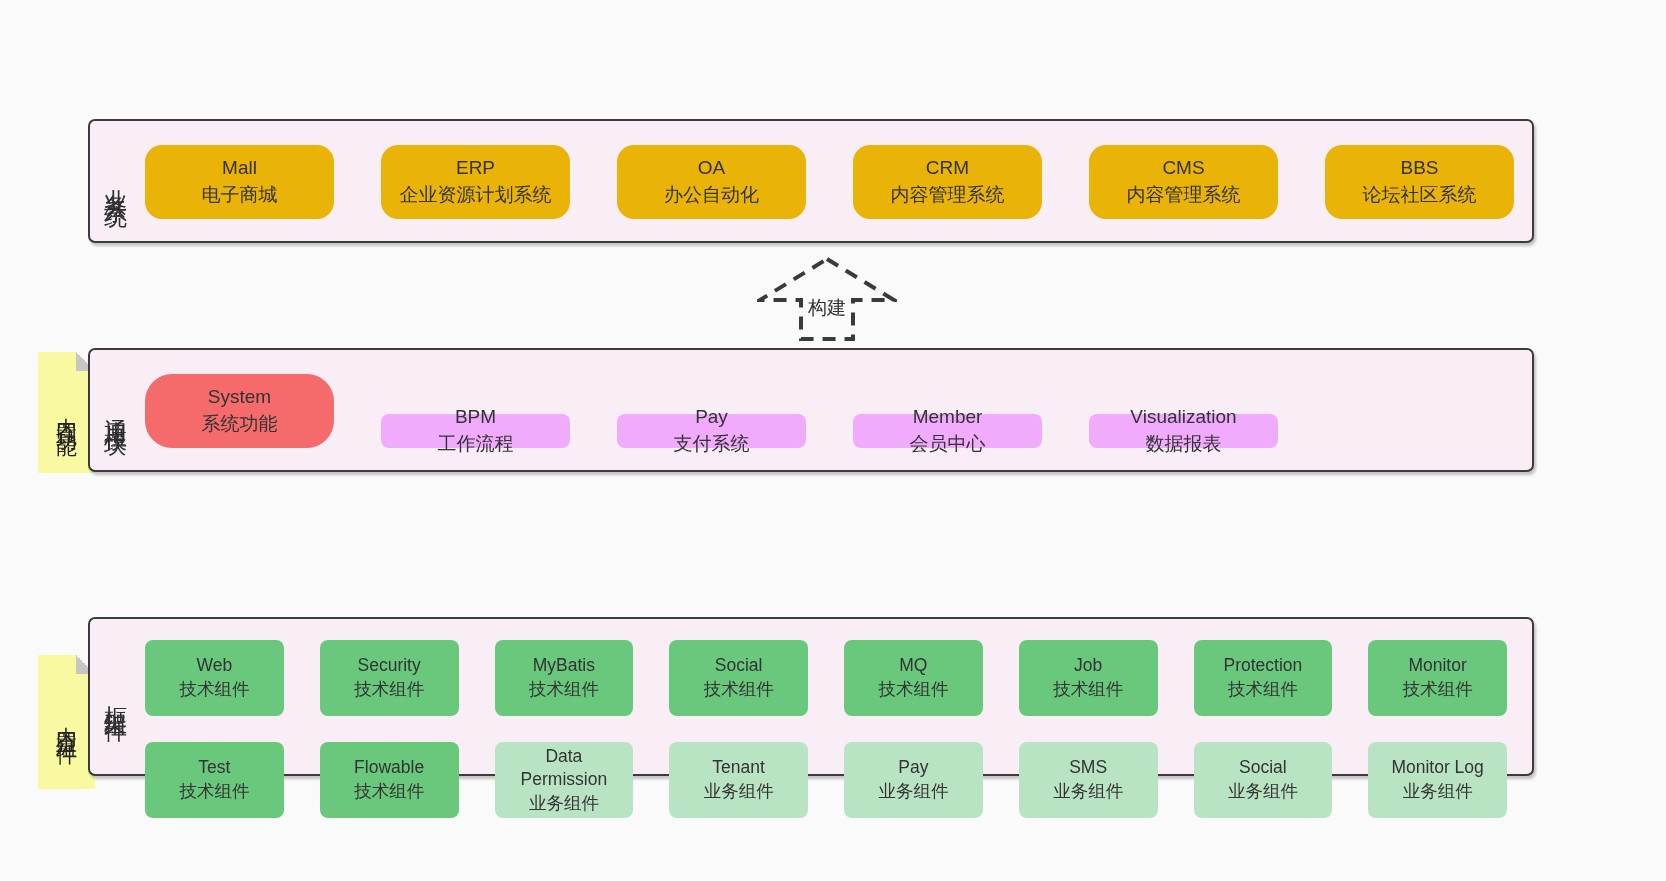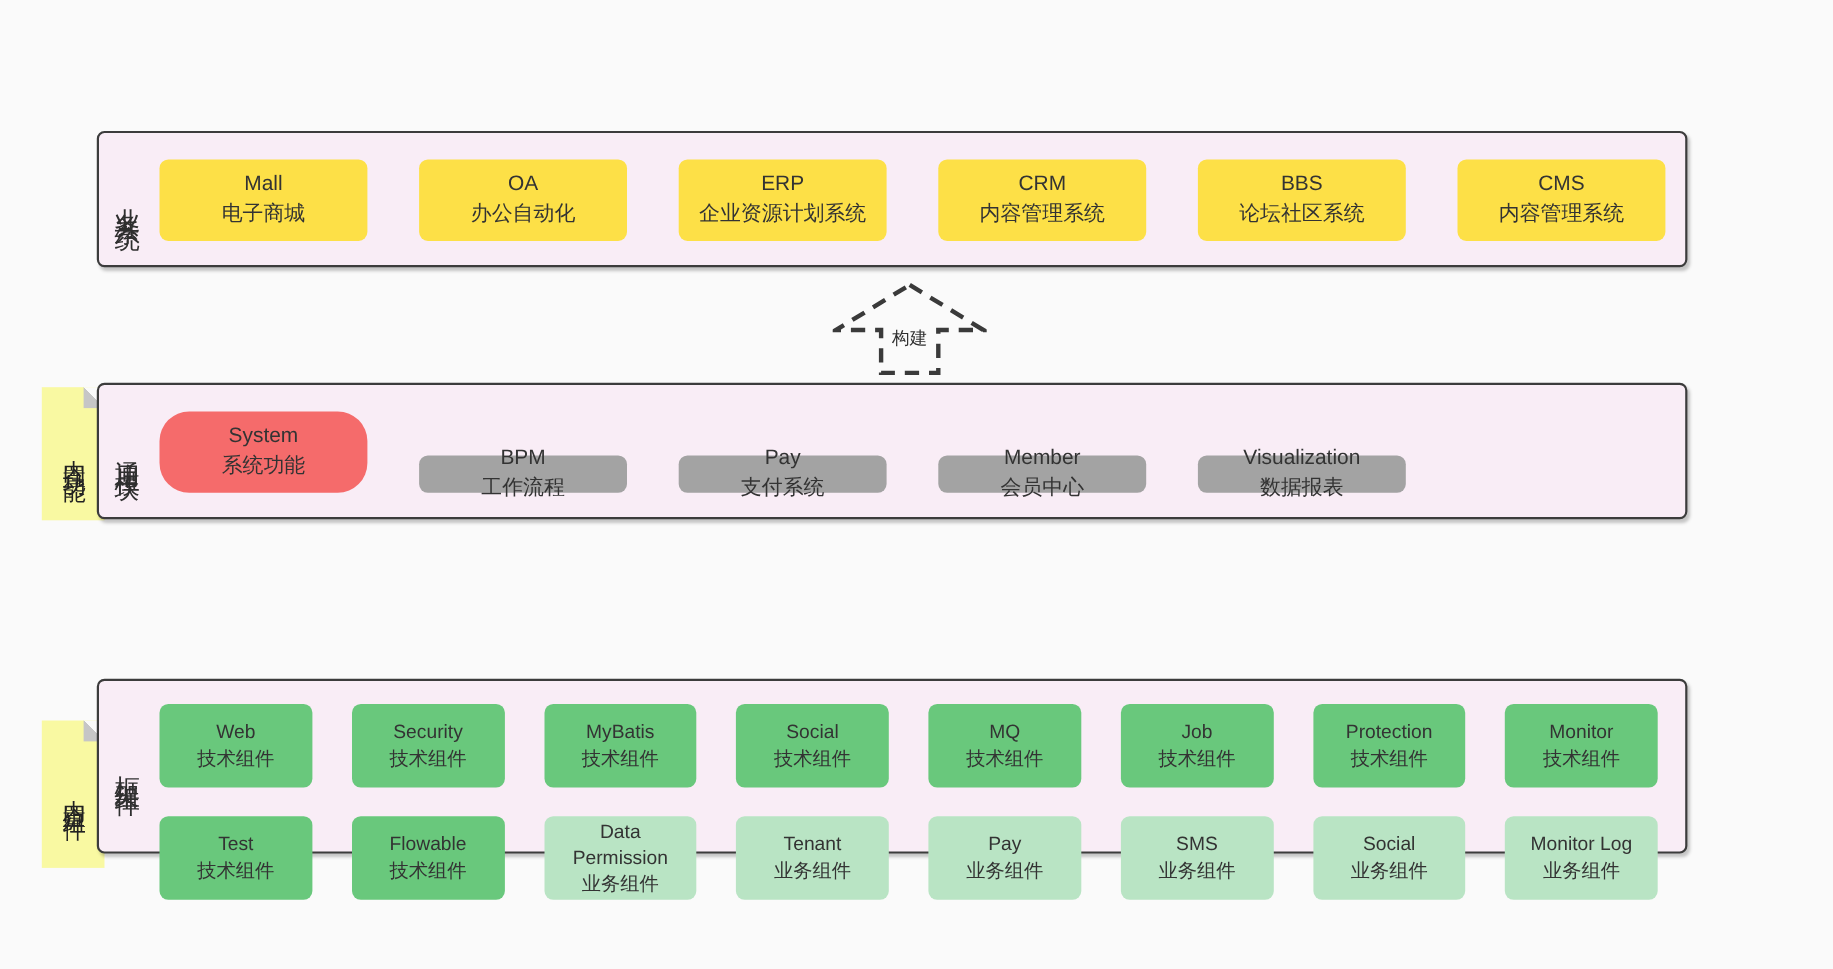--- a/index.html
+++ b/index.html
@@ -68,7 +68,7 @@
   }
   .grid6 .box{font-size:19px;}
   .grid8 .box{font-size:17.5px;line-height:1.35;}
-  .box-blue{background:#fde047;}
+  .box-blue{background:#eab308;border-radius:17px;}
   .box-red{background:#f56b6b;border-radius:27px;}
   .box-pink{background:#a3a3a3;margin-top:40px;}
   .box-green{background:#69c87c;}

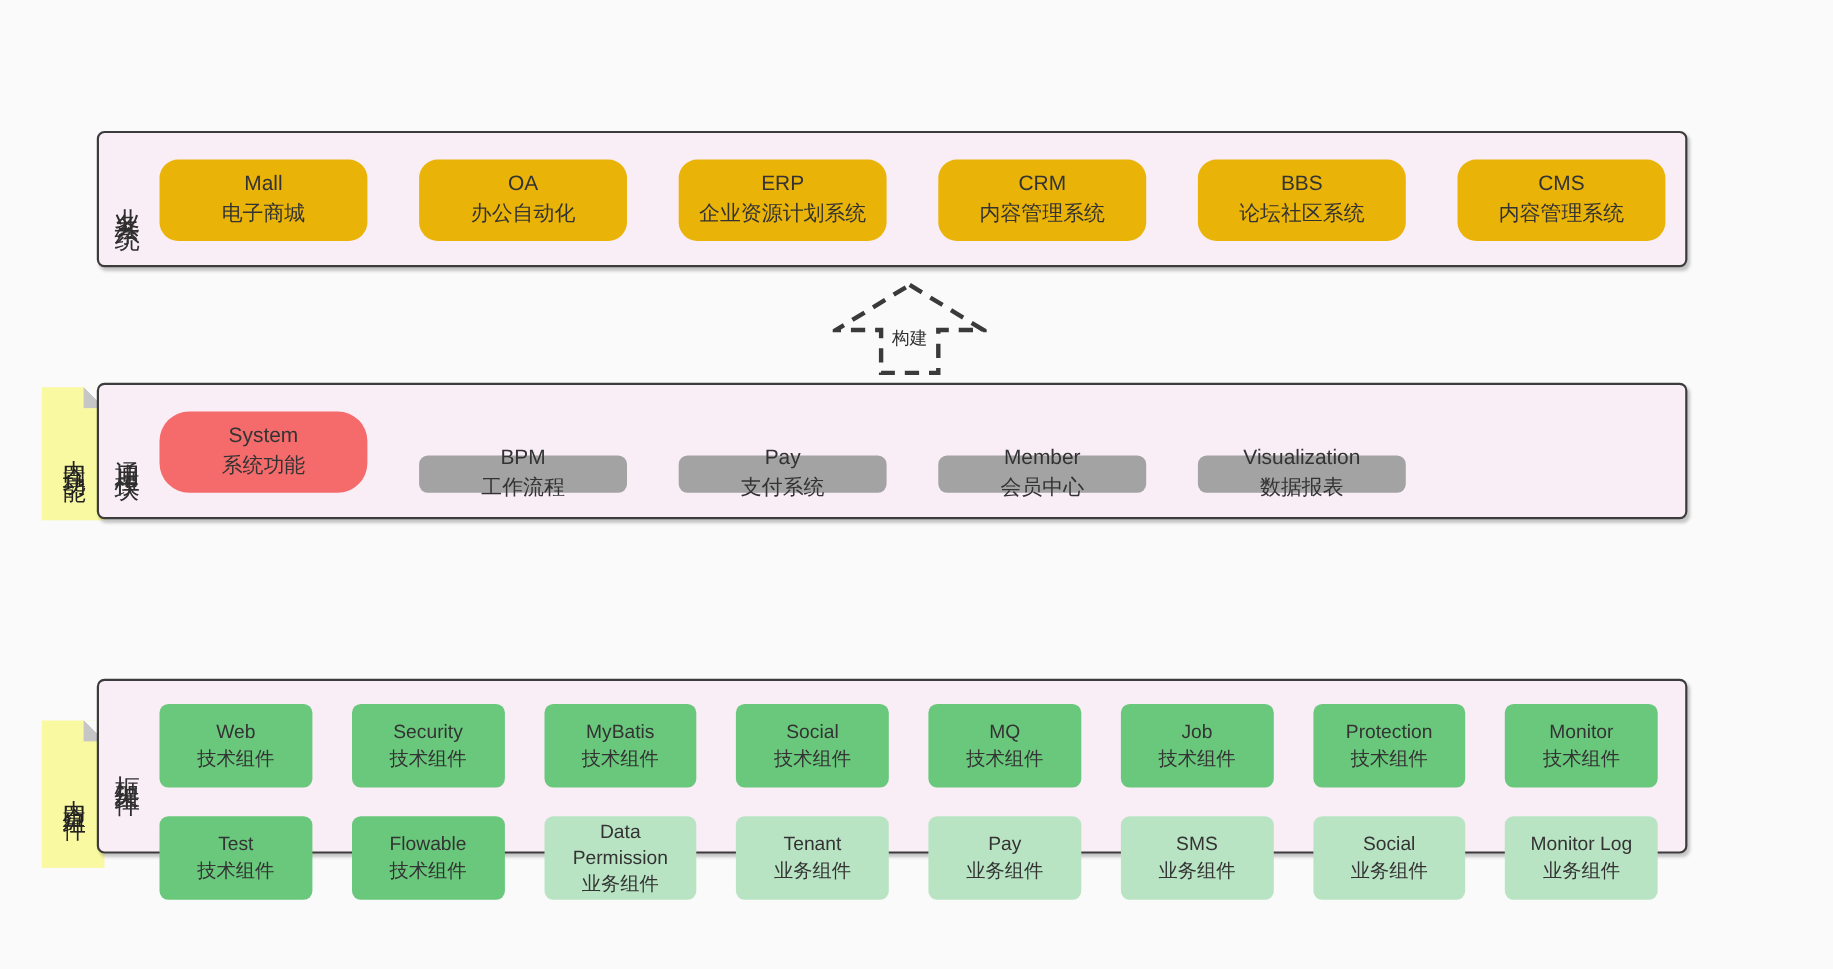--- a/index.html
+++ b/index.html
@@ -142,13 +142,13 @@
         </div>
 
         <div class="box box-blue">
+          <div>ERP</div>
+          <div>企业资源计划系统</div>
+        </div>
+
+        <div class="box box-blue">
           <div>OA</div>
           <div>办公自动化</div>
-        </div>
-
-        <div class="box box-blue">
-          <div>ERP</div>
-          <div>企业资源计划系统</div>
         </div>
 
         <div class="box box-blue">

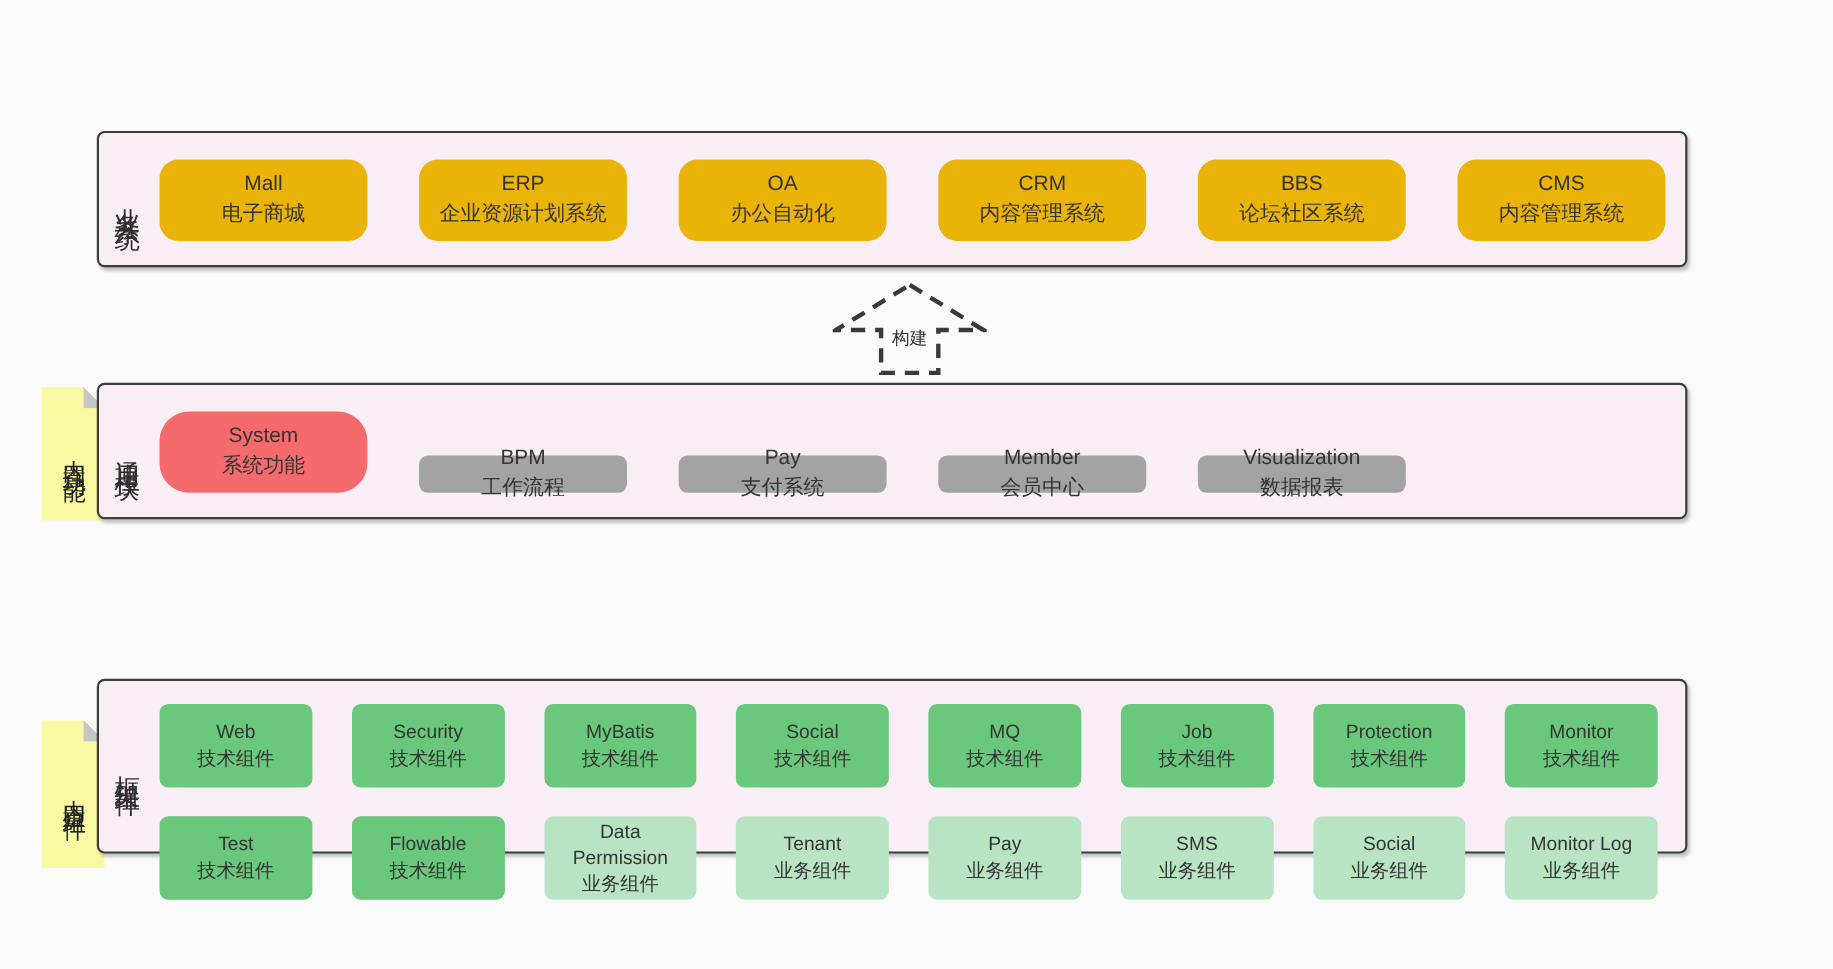--- a/index.html
+++ b/index.html
@@ -157,13 +157,13 @@
         </div>
 
         <div class="box box-blue">
+          <div>CMS</div>
+          <div>内容管理系统</div>
+        </div>
+
+        <div class="box box-blue">
           <div>BBS</div>
           <div>论坛社区系统</div>
-        </div>
-
-        <div class="box box-blue">
-          <div>CMS</div>
-          <div>内容管理系统</div>
         </div>
       </div>
   </div>

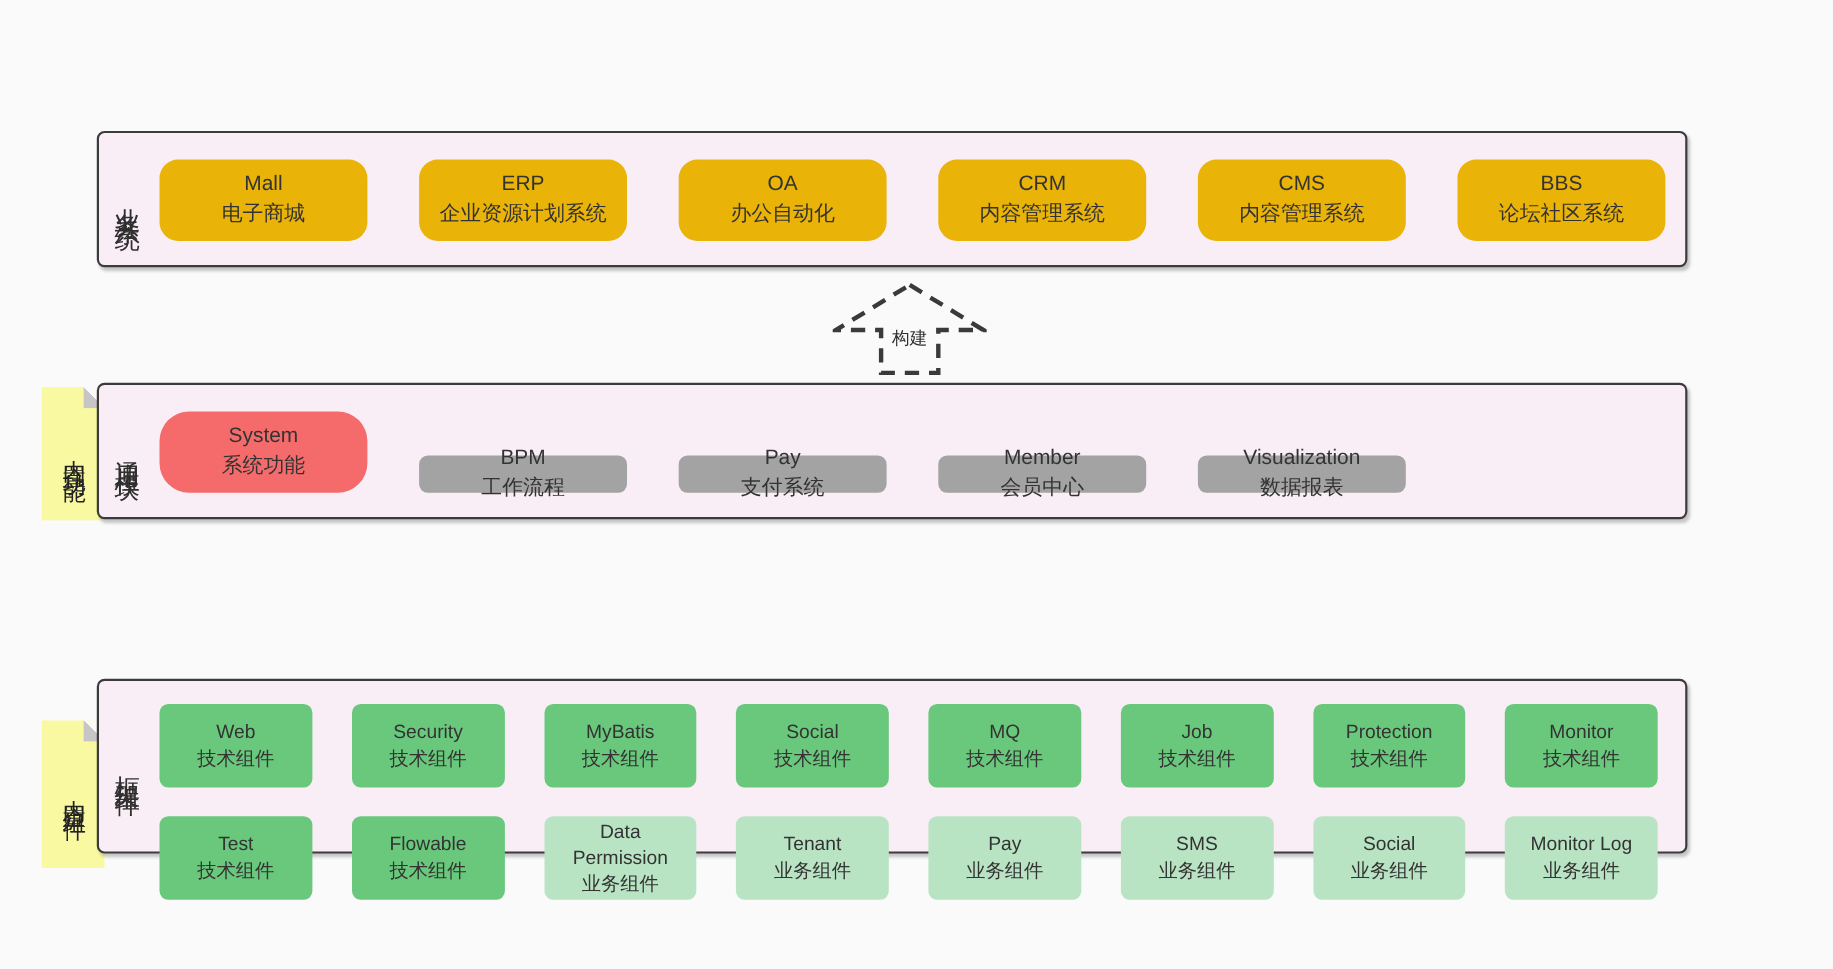--- a/index.html
+++ b/index.html
@@ -111,7 +111,7 @@
     position:absolute;
     left:50%;top:52px;
     transform:translate(-50%,-50%);
-    font-size:16px;
+    font-size:19px;
     color:#2f2f2f;
     background:#fafafa;
     padding:0 2px;

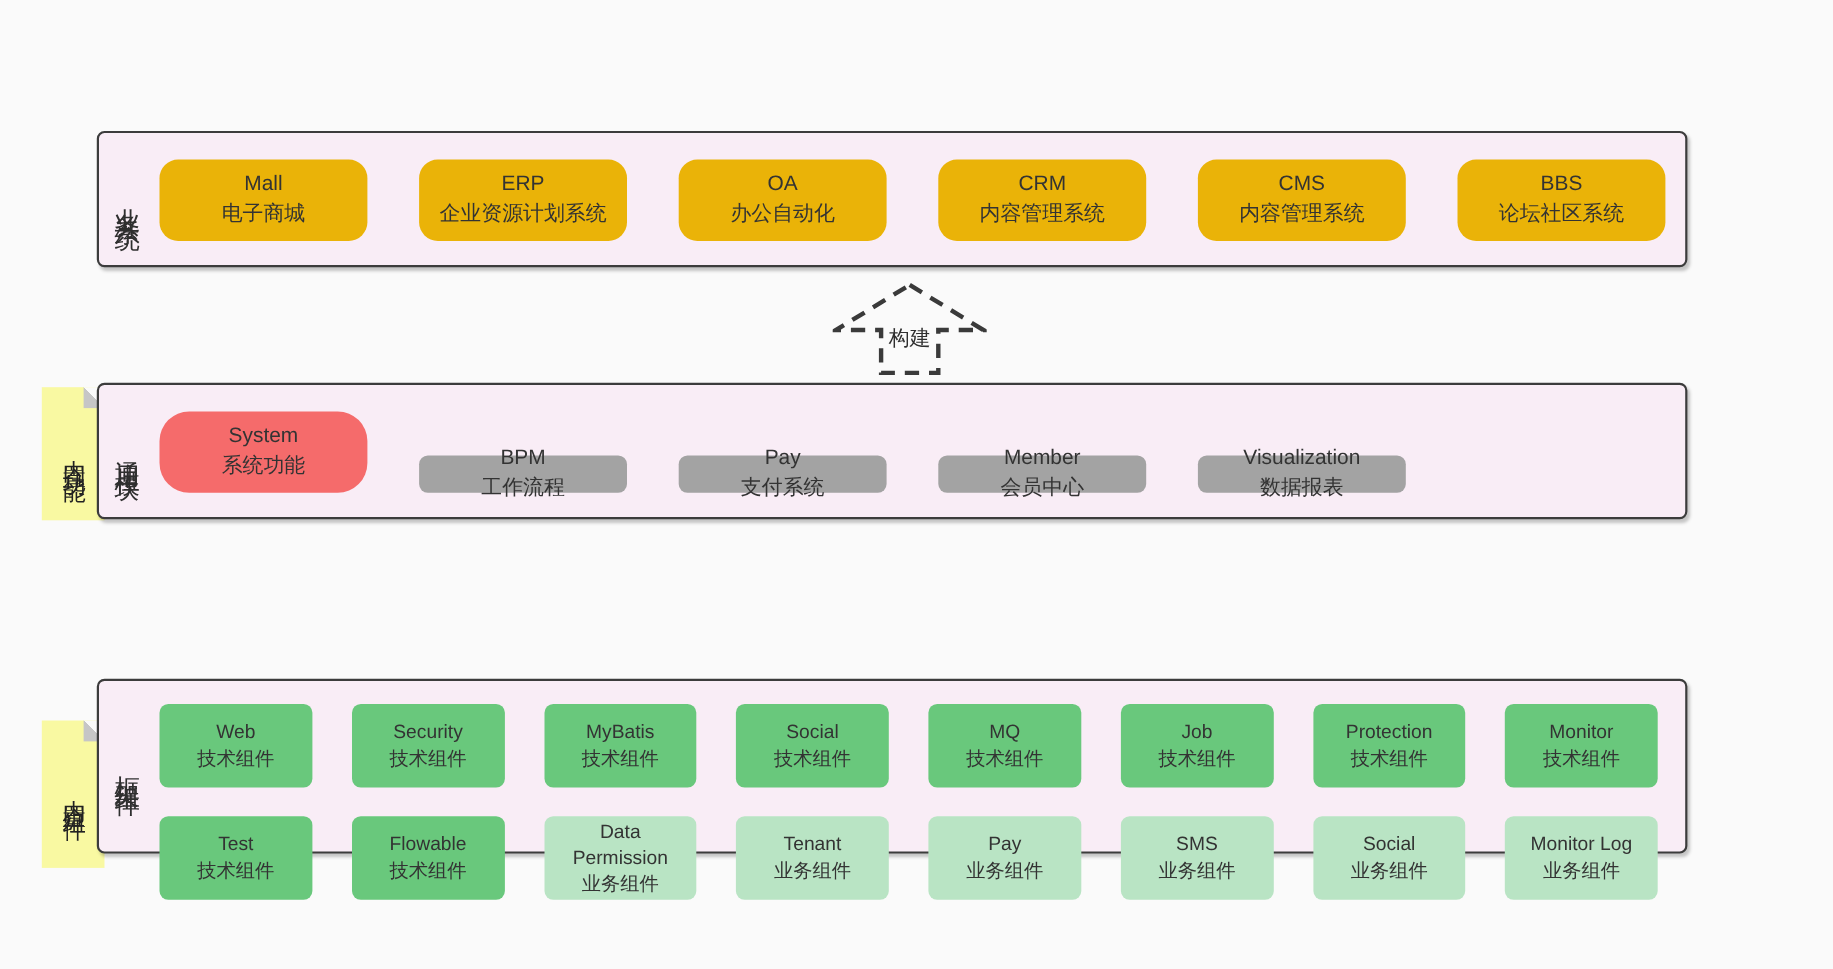--- a/index.html
+++ b/index.html
@@ -70,7 +70,7 @@
   .grid8 .box{font-size:17.5px;line-height:1.35;}
   .box-blue{background:#eab308;border-radius:17px;}
   .box-red{background:#f56b6b;border-radius:27px;}
-  .box-pink{background:#a3a3a3;margin-top:40px;}
+  .box-pink{background:#f0abfc;margin-top:40px;}
   .box-green{background:#69c87c;}
   .box-lightgreen{background:#b9e4c4;}
   

